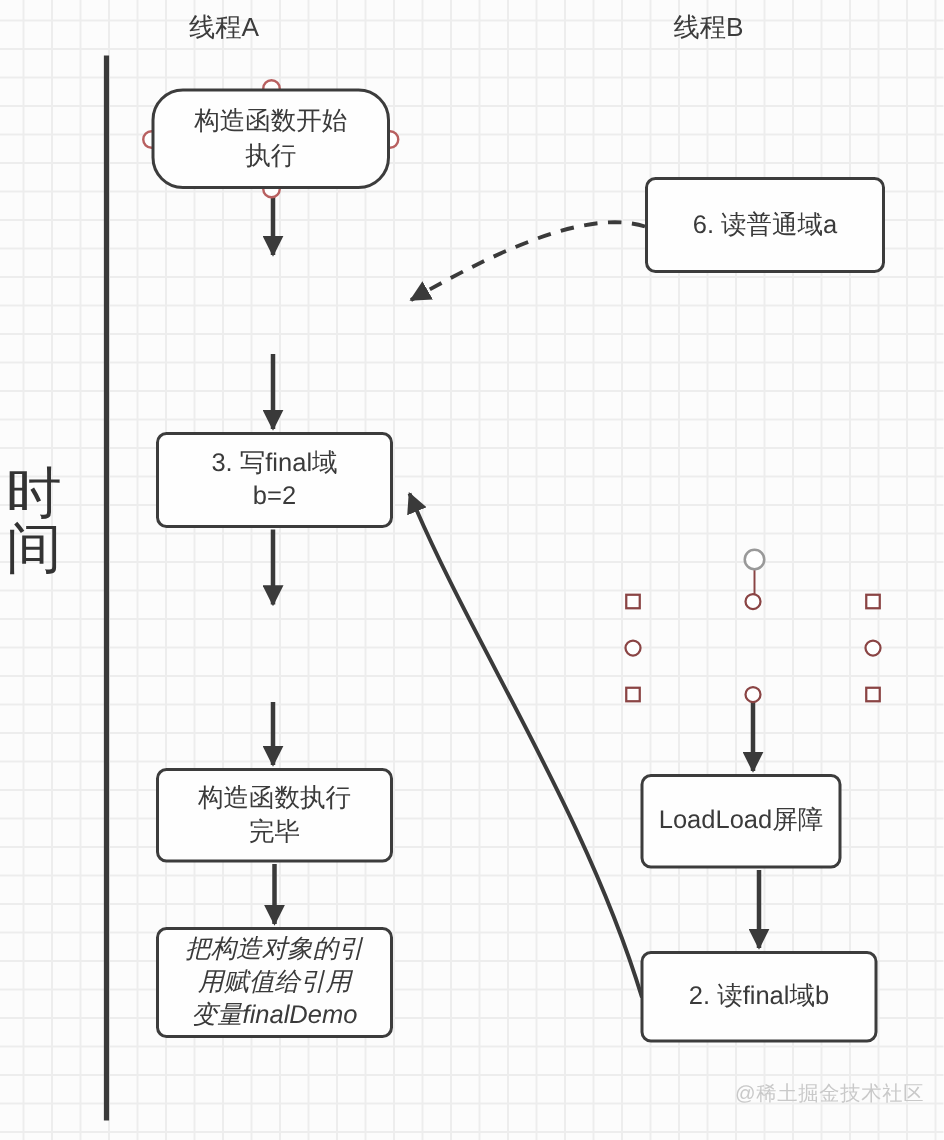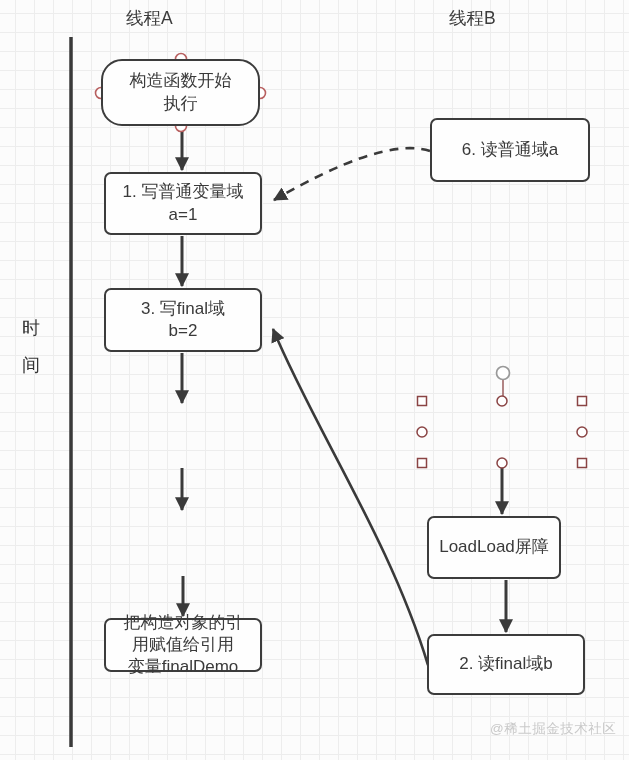--- a/index.html
+++ b/index.html
@@ -101,8 +101,6 @@
 
   <div class="node n-a1">构造函数开始
 执行</div>
-  <div class="node n-a2">1. 写普通变量域
-a=1</div>
   <div class="node n-a3">3. 写final域
 b=2</div>
   <div class="node n-a6">把构造对象的引

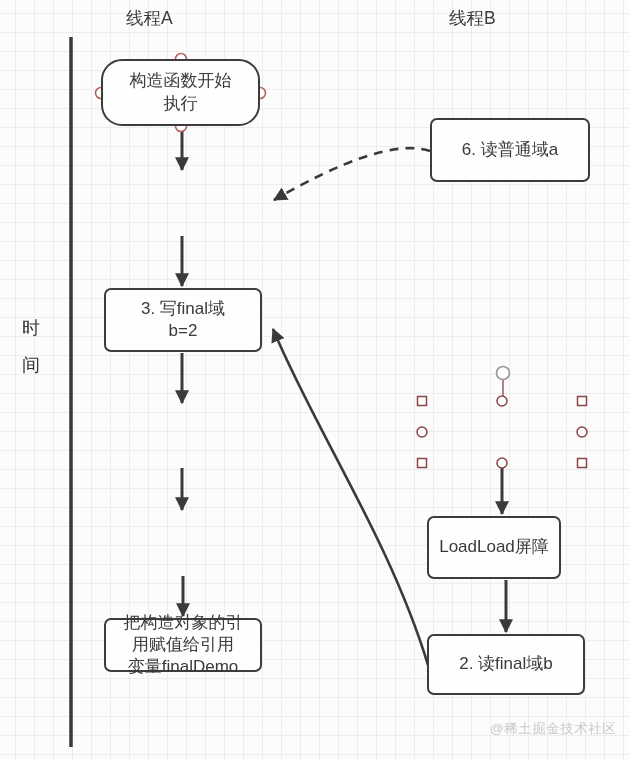--- a/index.html
+++ b/index.html
@@ -37,9 +37,9 @@
   .hdr-a{left:126px;}
   .hdr-b{left:449px;}
   .time-label{
-    position:absolute;left:16px;top:310px;width:30px;
-    color:#333;font-size:18px;line-height:37px;word-break:break-all;
-    text-align:center;
+    position:absolute;left:4px;top:310px;width:30px;
+    color:#333;font-size:37px;line-height:37px;word-break:break-all;
+    text-align:right;
   }
   .watermark{
     position:absolute;left:490px;top:720px;width:130px;

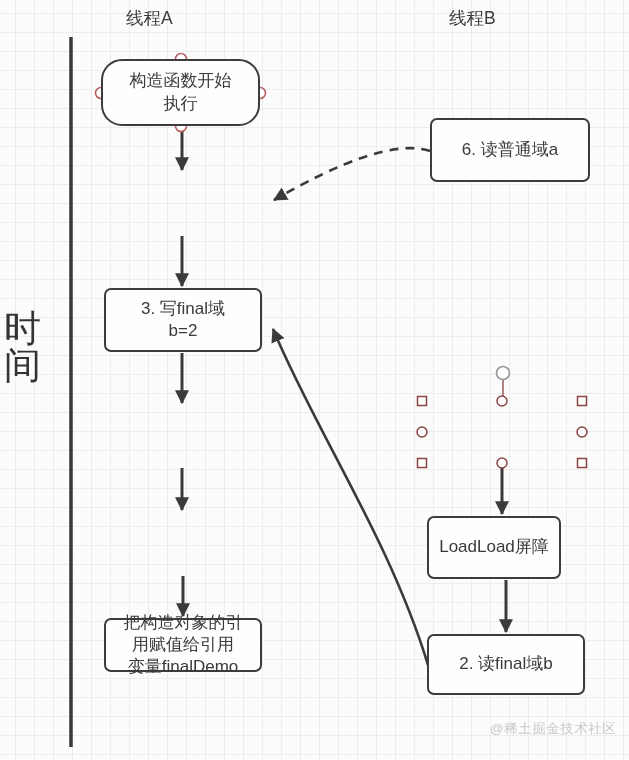--- a/index.html
+++ b/index.html
@@ -103,6 +103,8 @@
 执行</div>
   <div class="node n-a3">3. 写final域
 b=2</div>
+  <div class="node n-a5">构造函数执行
+完毕</div>
   <div class="node n-a6">把构造对象的引
 用赋值给引用
 变量finalDemo</div>

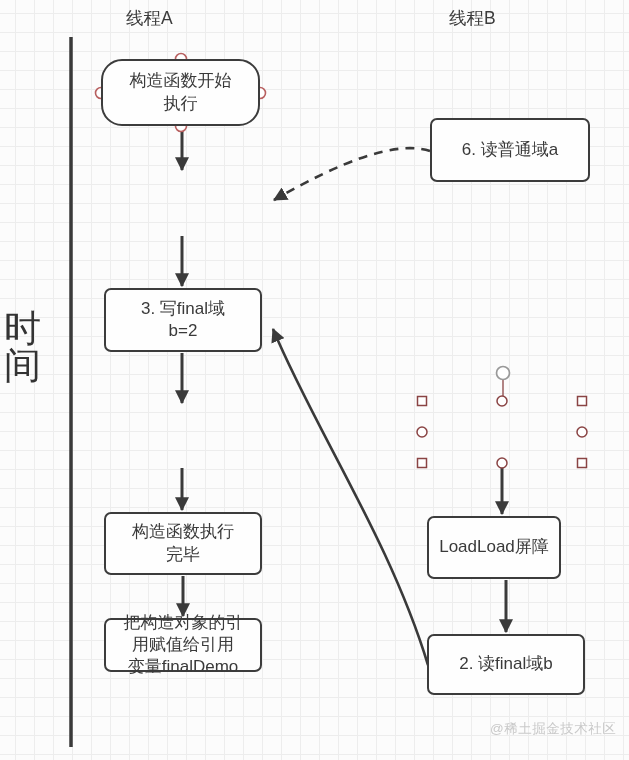--- a/index.html
+++ b/index.html
@@ -25,7 +25,7 @@
   .n-a3{left:104px;top:288px;width:158px;height:64px;}
   .n-a4{left:105px;top:405px;width:158px;height:62px;}
   .n-a5{left:104px;top:512px;width:158px;height:63px;}
-  .n-a6{left:104px;top:618px;width:158px;height:54px;line-height:1.3;}
+  .n-a6{left:104px;top:618px;width:158px;height:74px;line-height:1.3;font-style:italic;}
   .n-b1{left:430px;top:118px;width:160px;height:64px;}
   .n-b2{left:422px;top:401px;width:160px;height:62px;}
   .n-b3{left:427px;top:516px;width:134px;height:63px;}

